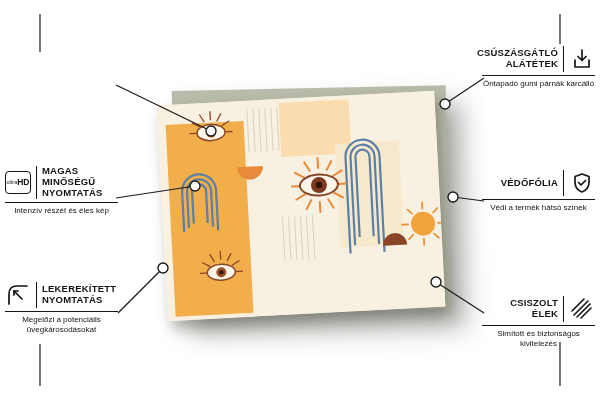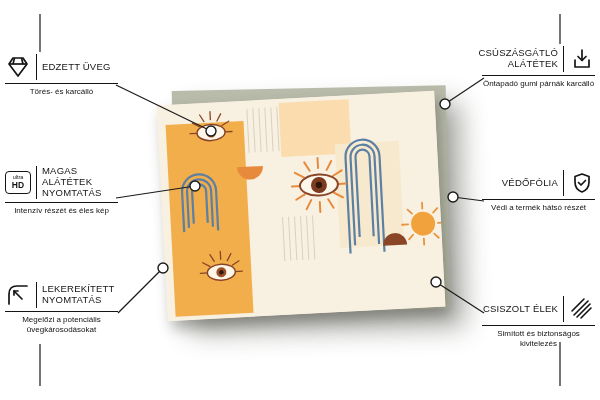--- a/index.html
+++ b/index.html
@@ -27,7 +27,7 @@
   .icon{flex:0 0 auto;width:26px;height:26px;display:flex;align-items:center;justify-content:center;}
   .icon svg{display:block;}
   .vdiv{flex:0 0 auto;width:1px;align-self:stretch;background:#141414;}
-  .title{font-weight:normal;font-size:9.5px;line-height:1.15;letter-spacing:.2px;}
+  .title{font-weight:bold;font-size:9.5px;line-height:1.15;letter-spacing:.2px;}
   .r .title{text-align:right;flex:1;}
   .rule{border-top:1.2px solid #141414;margin-top:3px;}
   .subtitle{font-size:8px;line-height:1.3;text-align:center;margin-top:3px;}

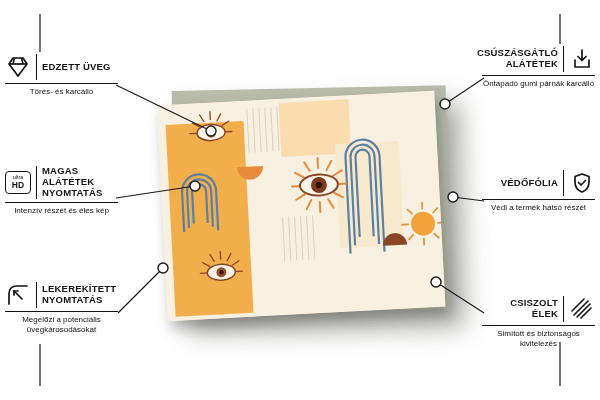--- a/index.html
+++ b/index.html
@@ -155,22 +155,6 @@
     </g>
   </svg>
 
-  <div class="callout l" id="c1">
-    <div class="head">
-      <span class="icon">
-        <svg width="24" height="24" viewBox="0 0 24 24" fill="none" stroke="#141414" stroke-width="1.7" stroke-linejoin="round">
-          <path d="M7,3 H17 L21,9 L12,21 L3,9 Z"></path>
-            <path d="M3,9 H21"></path>
-            <path d="M8.5,3 L7,9"></path>
-            <path d="M15.5,3 L17,9"></path>
-        </svg>
-      </span>
-      <span class="vdiv"></span>
-      <span class="title">EDZETT ÜVEG</span>
-    </div>
-    <div class="rule"></div>
-    <div class="subtitle">Törés- és karcálló</div>
-  </div>
 
   <div class="callout l" id="c2">
     <div class="head">

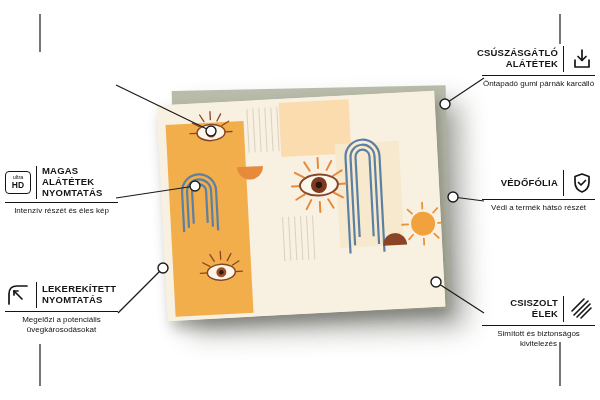--- a/index.html
+++ b/index.html
@@ -165,7 +165,7 @@
           </span>
       </span>
       <span class="vdiv"></span>
-      <span class="title">MAGAS ALÁTÉTEK NYOMTATÁS</span>
+      <span class="title">MAGAS MINŐSÉGŰ NYOMTATÁS</span>
     </div>
     <div class="rule"></div>
     <div class="subtitle">Intenzív részét és éles kép</div>

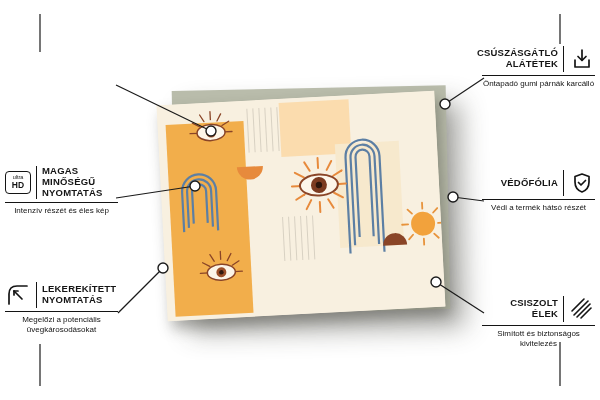--- a/index.html
+++ b/index.html
@@ -33,7 +33,7 @@
   .subtitle{font-size:8px;line-height:1.3;text-align:center;margin-top:3px;}
   .uhd{
     width:26px;height:21px;border:1.6px solid #141414;border-radius:4px;
-    display:flex;flex-direction:column;align-items:center;justify-content:center;line-height:1;
+    display:flex;flex-direction:row;align-items:center;justify-content:center;line-height:1;
   }
   .uhd .u{font-size:5.5px;}
   .uhd .h{font-size:8.5px;font-weight:bold;}

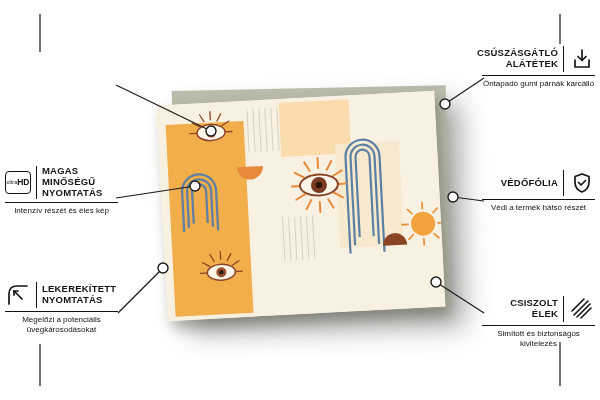--- a/index.html
+++ b/index.html
@@ -216,7 +216,7 @@
       </span>
     </div>
     <div class="rule"></div>
-    <div class="subtitle">Védi a termék hátsó részét</div>
+    <div class="subtitle">Védi a termék hátsó színek</div>
   </div>
 
   <div class="callout r" id="c6">

